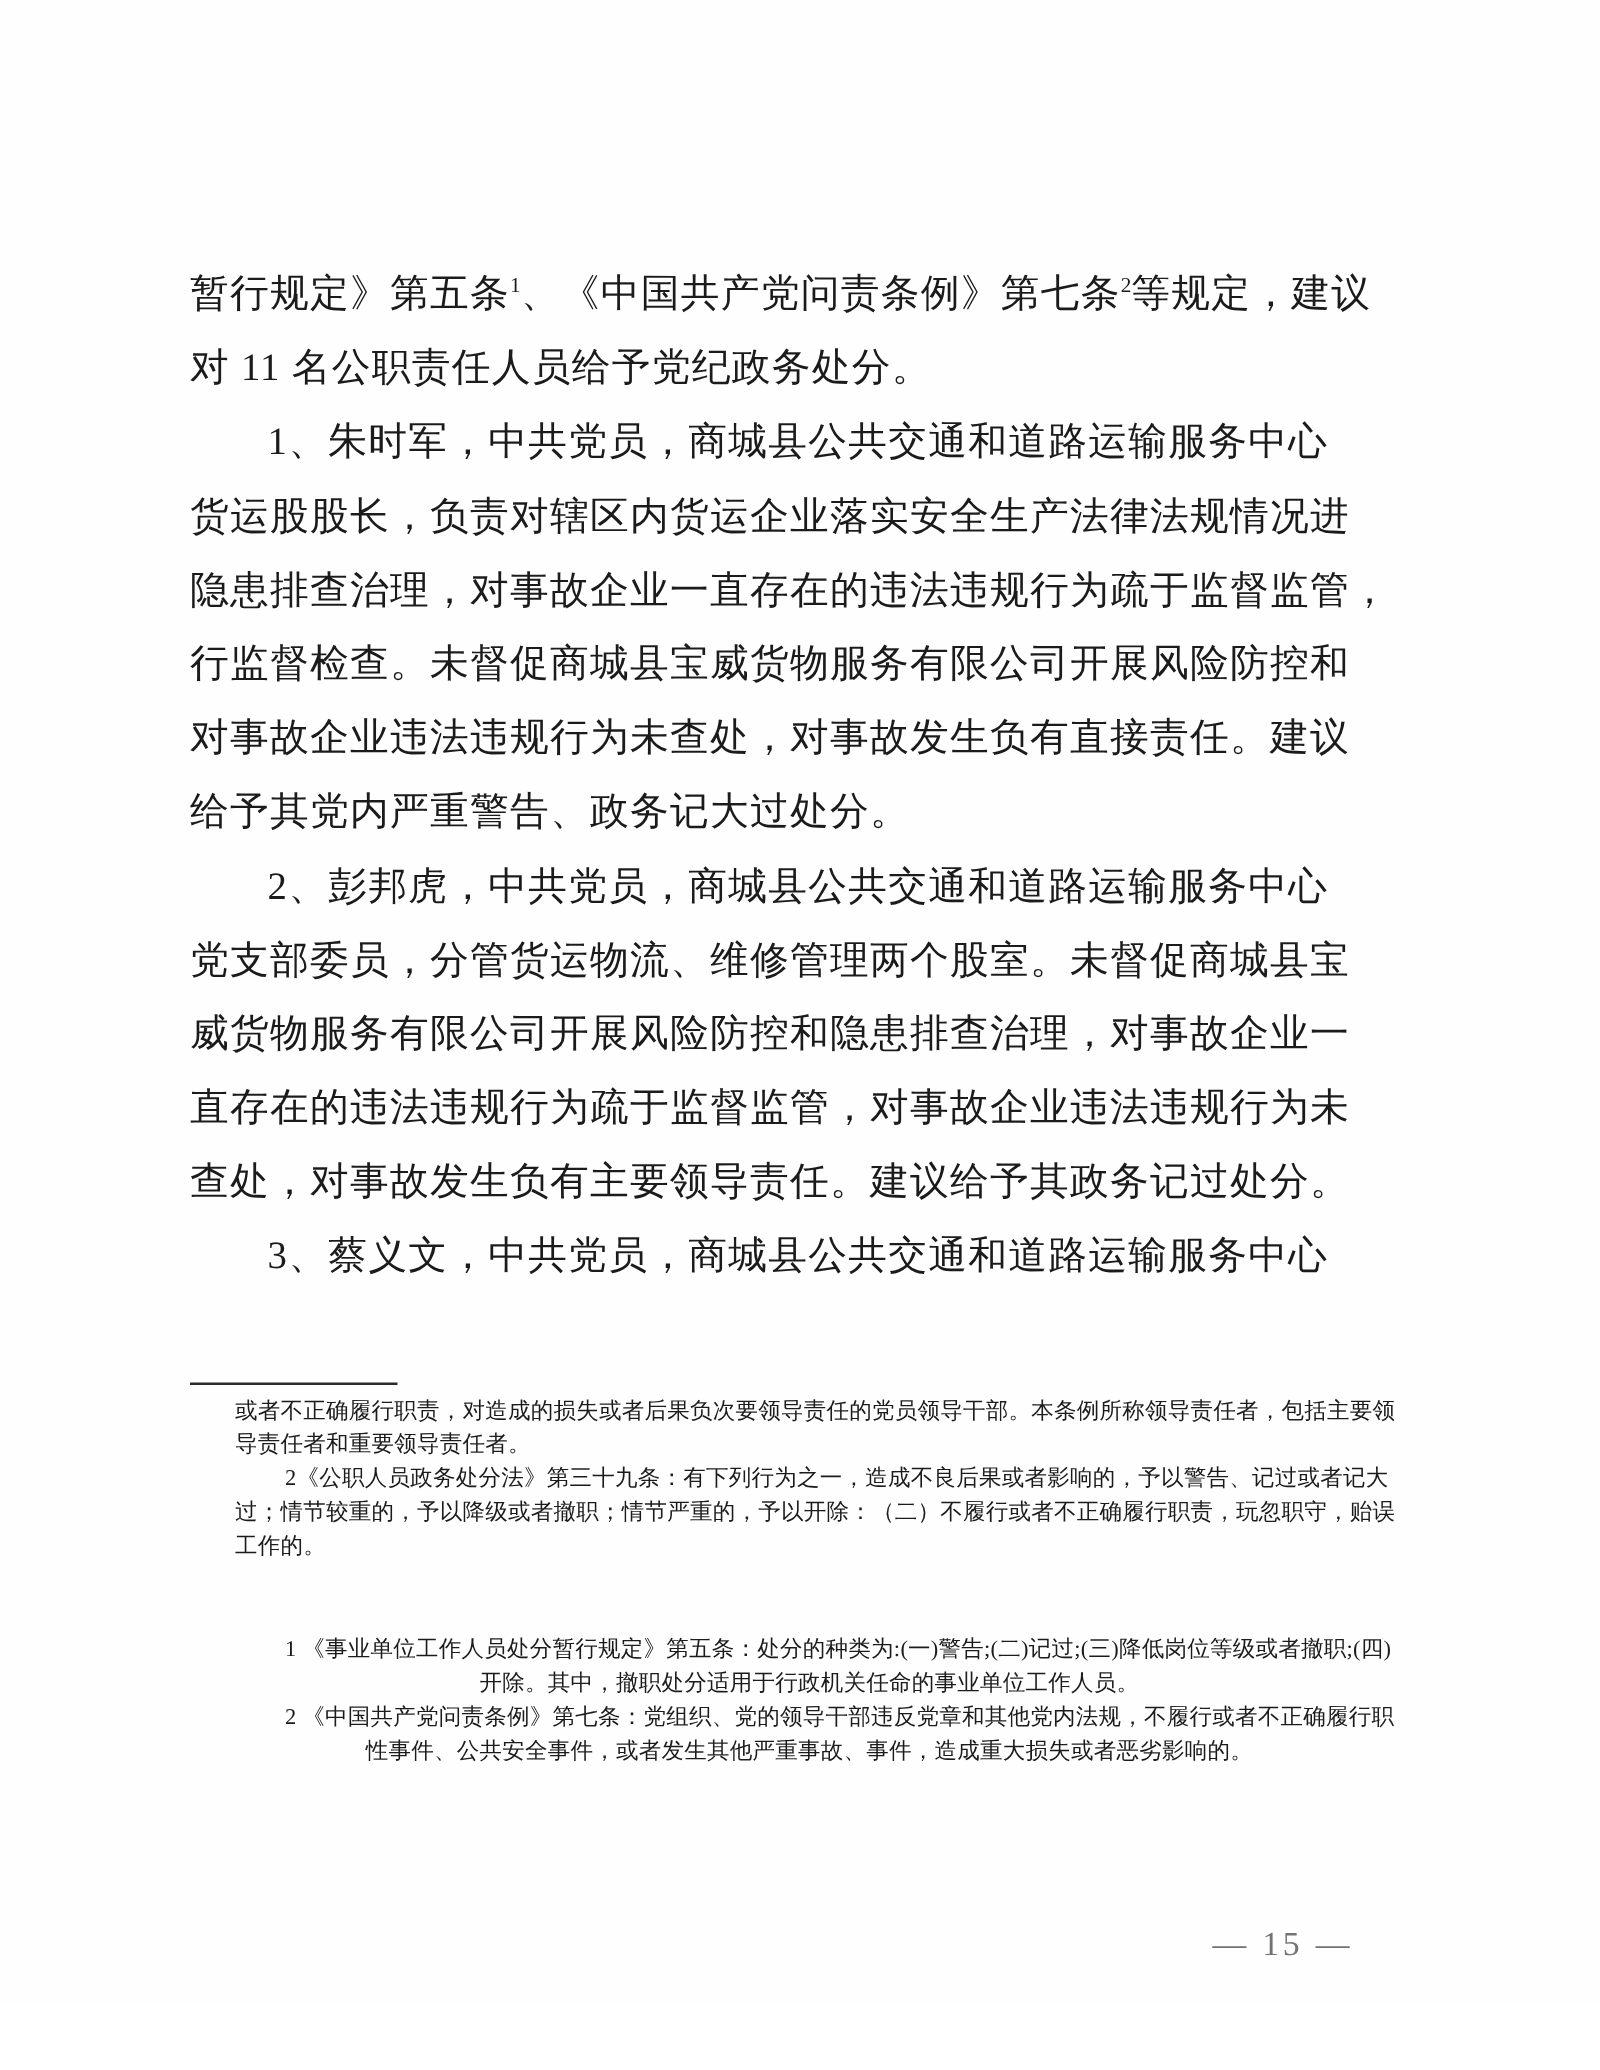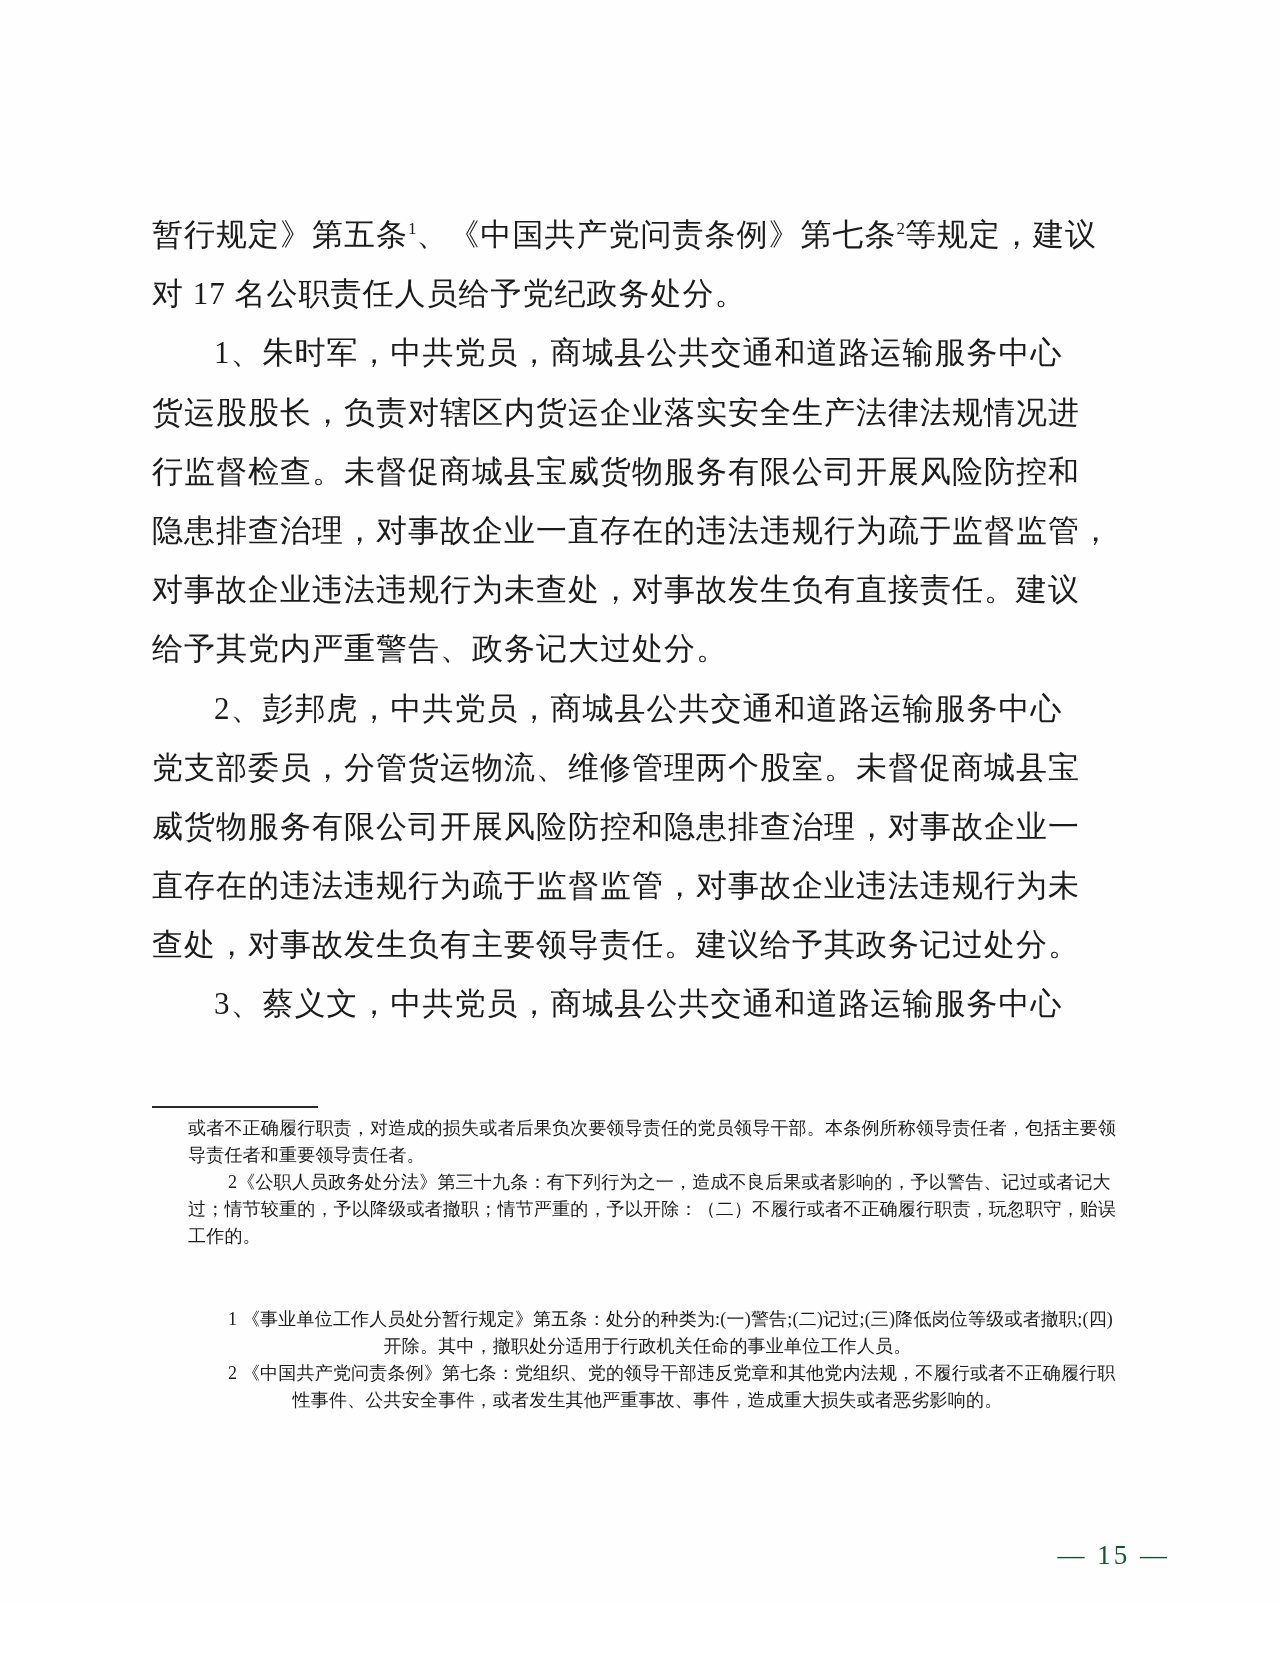--- a/index.html
+++ b/index.html
@@ -77,7 +77,7 @@
     <div class="main-line">
       <span>暂行规定》第五条</span><sup class="fnref">1</sup><span>、《中国共产党问责条例》第七条</span><sup class="fnref">2</sup><span>等规定，建议</span>
     </div>
-    <div class="main-line">对 17 名公职责任人员给予党纪政务处分。</div>
+    <div class="main-line">对 11 名公职责任人员给予党纪政务处分。</div>
     <div class="main-line indent">1、朱时军，中共党员，商城县公共交通和道路运输服务中心</div>
     <div class="main-line">货运股股长，负责对辖区内货运企业落实安全生产法律法规情况进</div>
     <div class="main-line">行监督检查。未督促商城县宝威货物服务有限公司开展风险防控和</div>

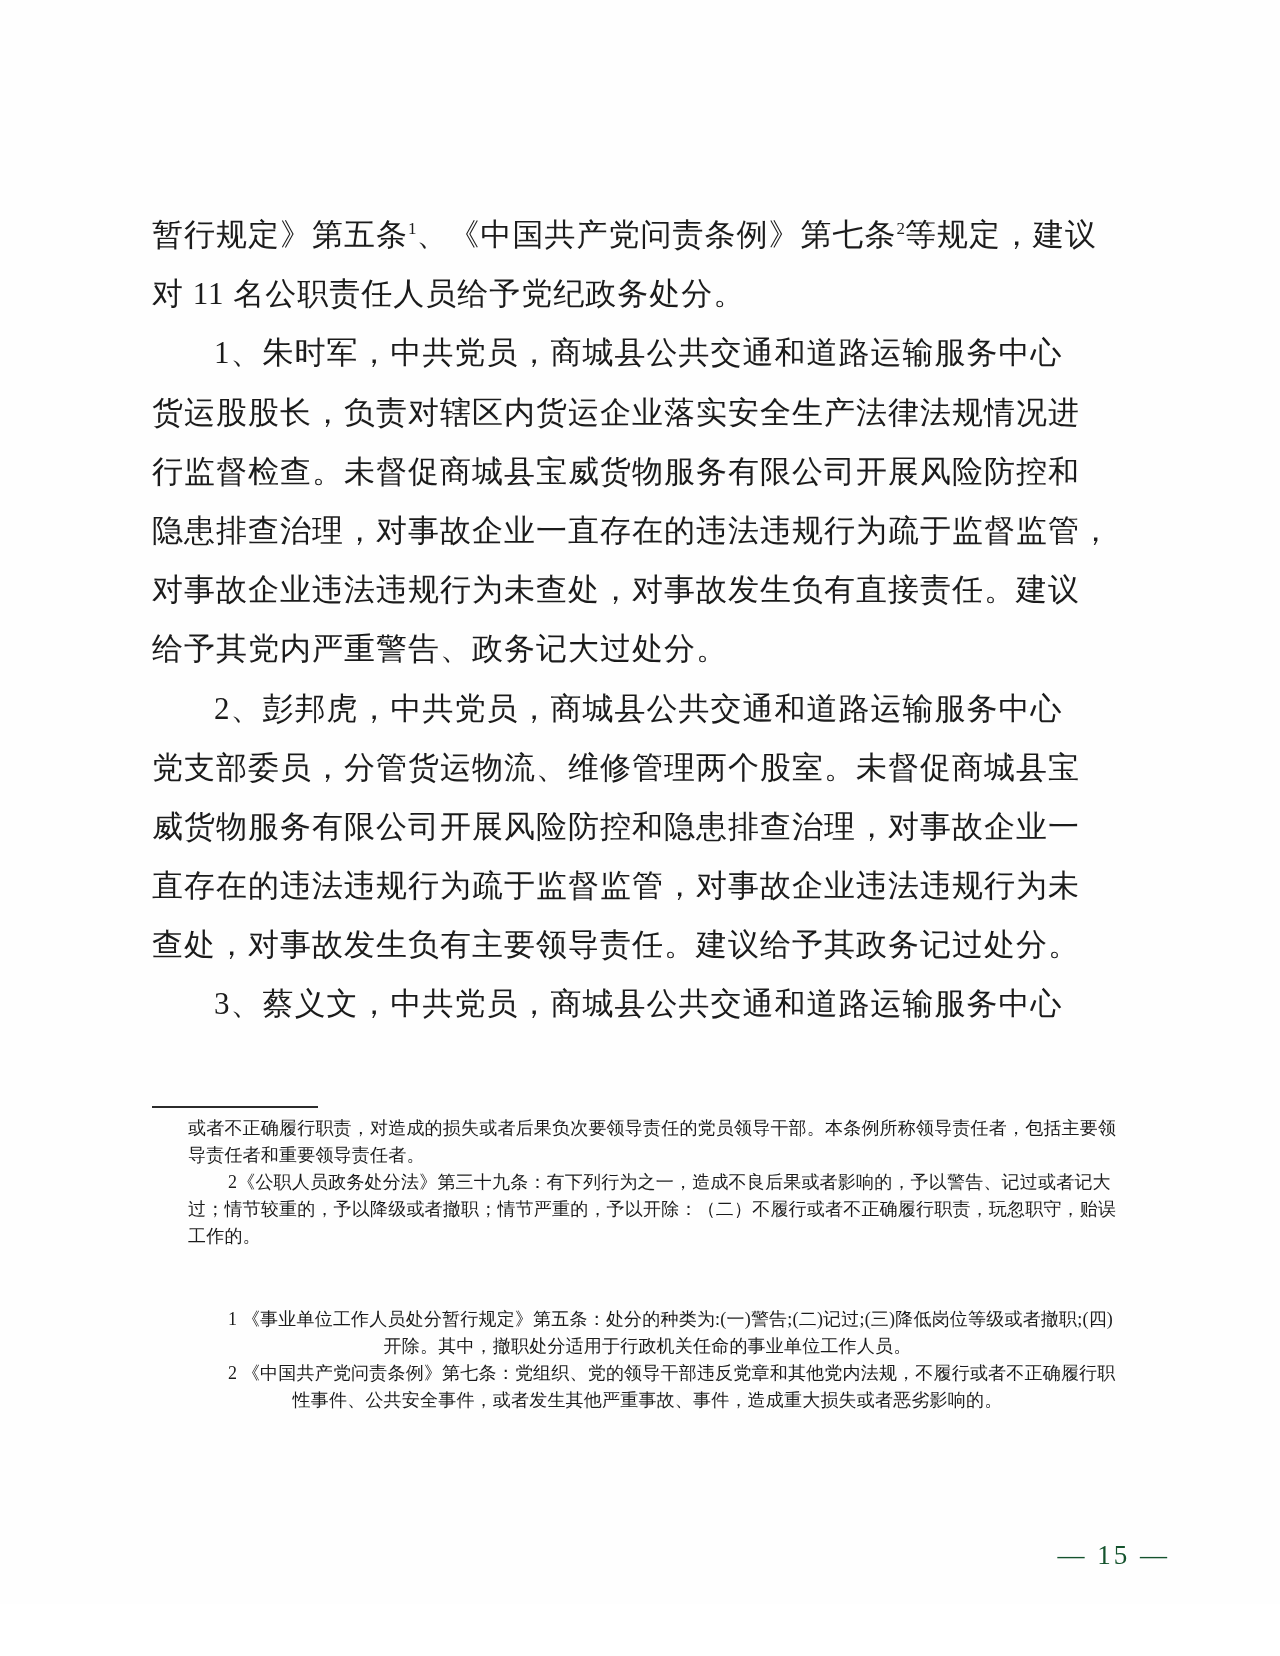--- a/index.html
+++ b/index.html
@@ -80,8 +80,8 @@
     <div class="main-line">对 11 名公职责任人员给予党纪政务处分。</div>
     <div class="main-line indent">1、朱时军，中共党员，商城县公共交通和道路运输服务中心</div>
     <div class="main-line">货运股股长，负责对辖区内货运企业落实安全生产法律法规情况进</div>
+    <div class="main-line">隐患排查治理，对事故企业一直存在的违法违规行为疏于监督监管，</div>
     <div class="main-line">行监督检查。未督促商城县宝威货物服务有限公司开展风险防控和</div>
-    <div class="main-line">隐患排查治理，对事故企业一直存在的违法违规行为疏于监督监管，</div>
     <div class="main-line">对事故企业违法违规行为未查处，对事故发生负有直接责任。建议</div>
     <div class="main-line">给予其党内严重警告、政务记大过处分。</div>
     <div class="main-line indent">2、彭邦虎，中共党员，商城县公共交通和道路运输服务中心</div>

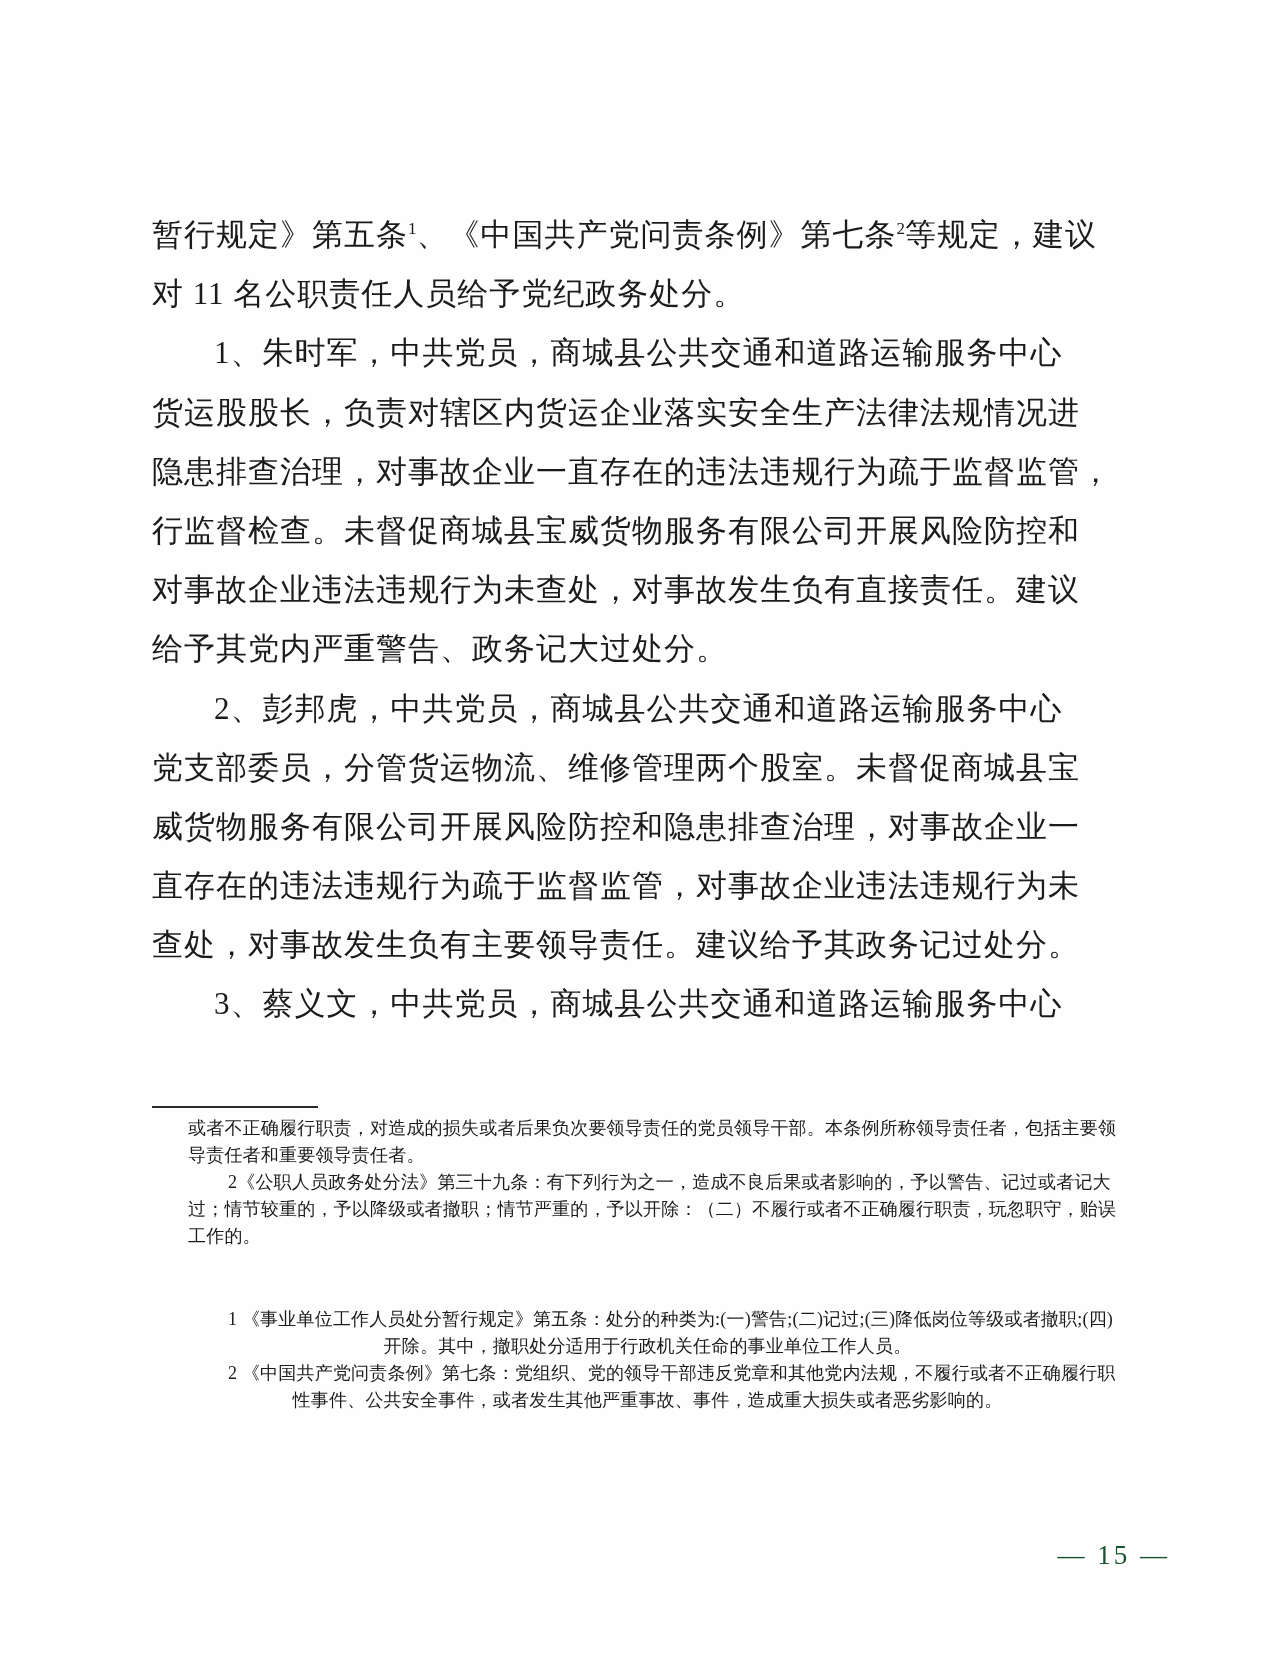--- a/index.html
+++ b/index.html
@@ -62,10 +62,10 @@
     top: 1540px;
     left: 970px;
     width: 200px;
-    text-align: right;
+    text-align: left;
     font-size: 27px;
     letter-spacing: 3px;
-    color: #14532d;
+    color: #737373;
   }
 </style>
 </head>

